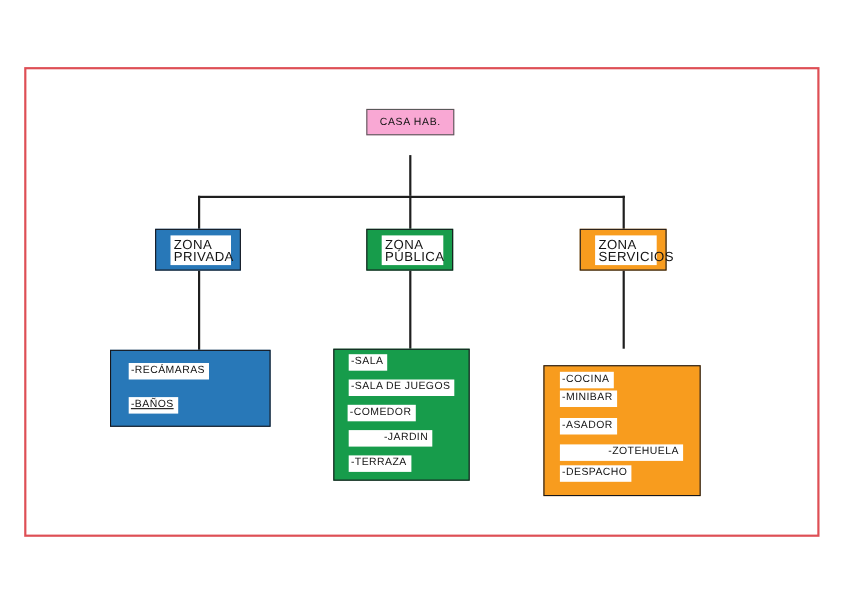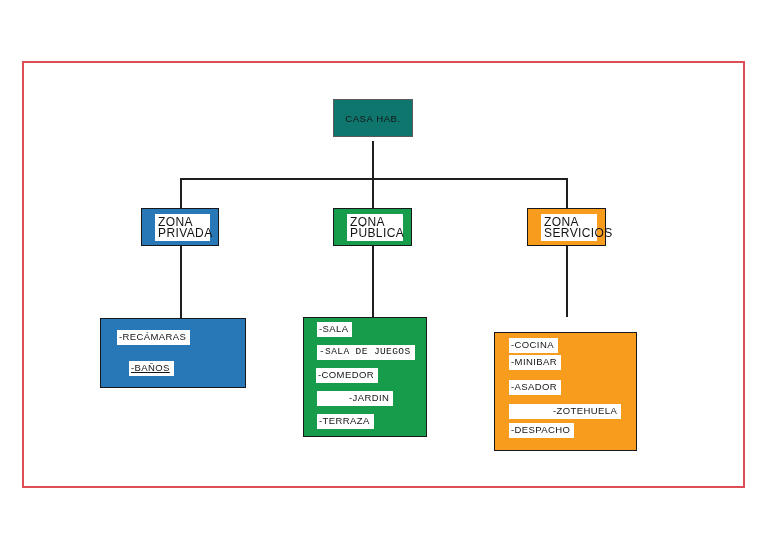--- a/index.html
+++ b/index.html
@@ -13,8 +13,8 @@
   }
   .line{position:absolute;background:#1f1f1f;}
   .node-root{
-    position:absolute;left:333px;top:99px;width:80px;height:38px;
-    box-sizing:border-box;border:1.5px solid #5a5a5a;background:#0f766e;
+    position:absolute;left:333px;top:99px;width:80px;height:24px;
+    box-sizing:border-box;border:1.5px solid #5a5a5a;background:#f9a8d4;
     display:flex;align-items:center;justify-content:center;
     font-size:9.5px;letter-spacing:0.6px;white-space:nowrap;
   }

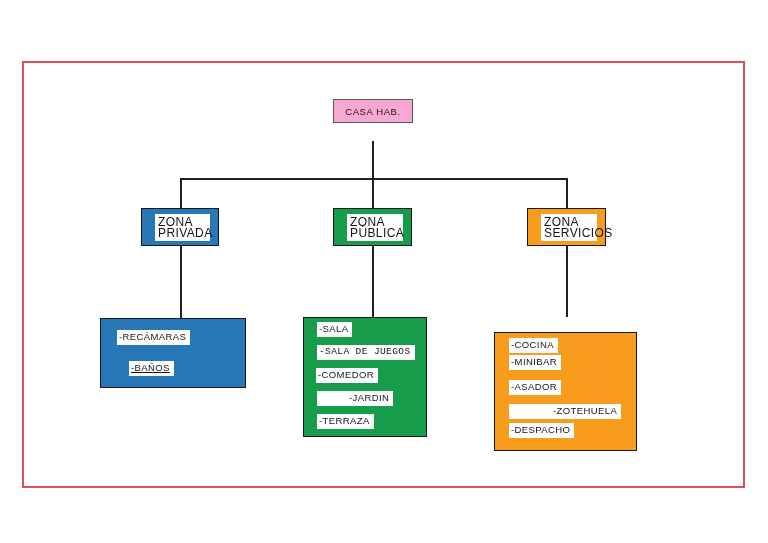--- a/index.html
+++ b/index.html
@@ -82,7 +82,7 @@
 
 <div class="detail green" style="left:303px;top:317px;width:124px;height:120px;">
   <span class="chip" style="left:13px;top:4px;">-SALA</span>
-  <span class="chip" style="left:13px;top:27px;font-family:Liberation Mono, monospace;">-SALA DE JUEGOS</span>
+  <span class="chip" style="left:13px;top:27px;">-SALA DE JUEGOS</span>
   <span class="chip" style="left:12px;top:50px;">-COMEDOR</span>
   <span class="chip" style="left:13px;top:73px;padding-left:32px;">-JARDIN</span>
   <span class="chip" style="left:13px;top:96px;">-TERRAZA</span>

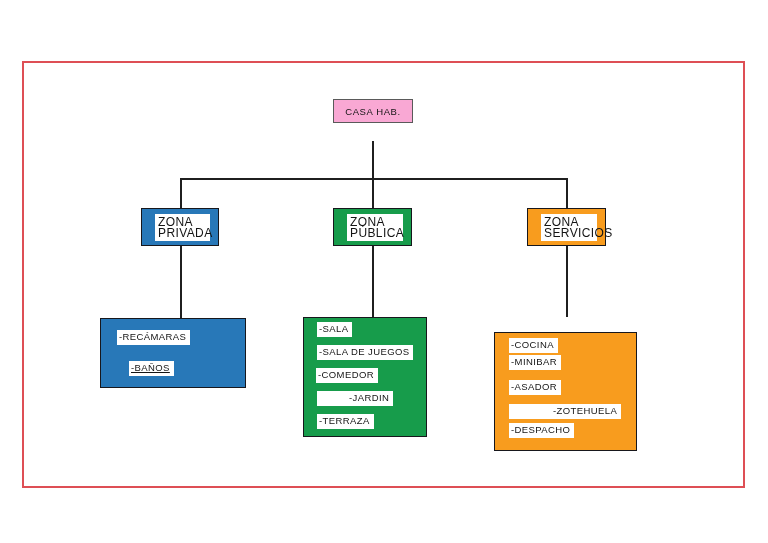--- a/index.html
+++ b/index.html
@@ -77,7 +77,7 @@
 
 <div class="detail blue" style="left:100px;top:318px;width:146px;height:70px;">
   <span class="chip" style="left:16px;top:11px;text-align:center;">-RECÁMARAS</span>
-  <span class="chip" style="left:28px;top:42px;text-decoration:underline;">-BAÑOS</span>
+  <span class="chip" style="left:16px;top:42px;text-decoration:underline;">-BAÑOS</span>
 </div>
 
 <div class="detail green" style="left:303px;top:317px;width:124px;height:120px;">

